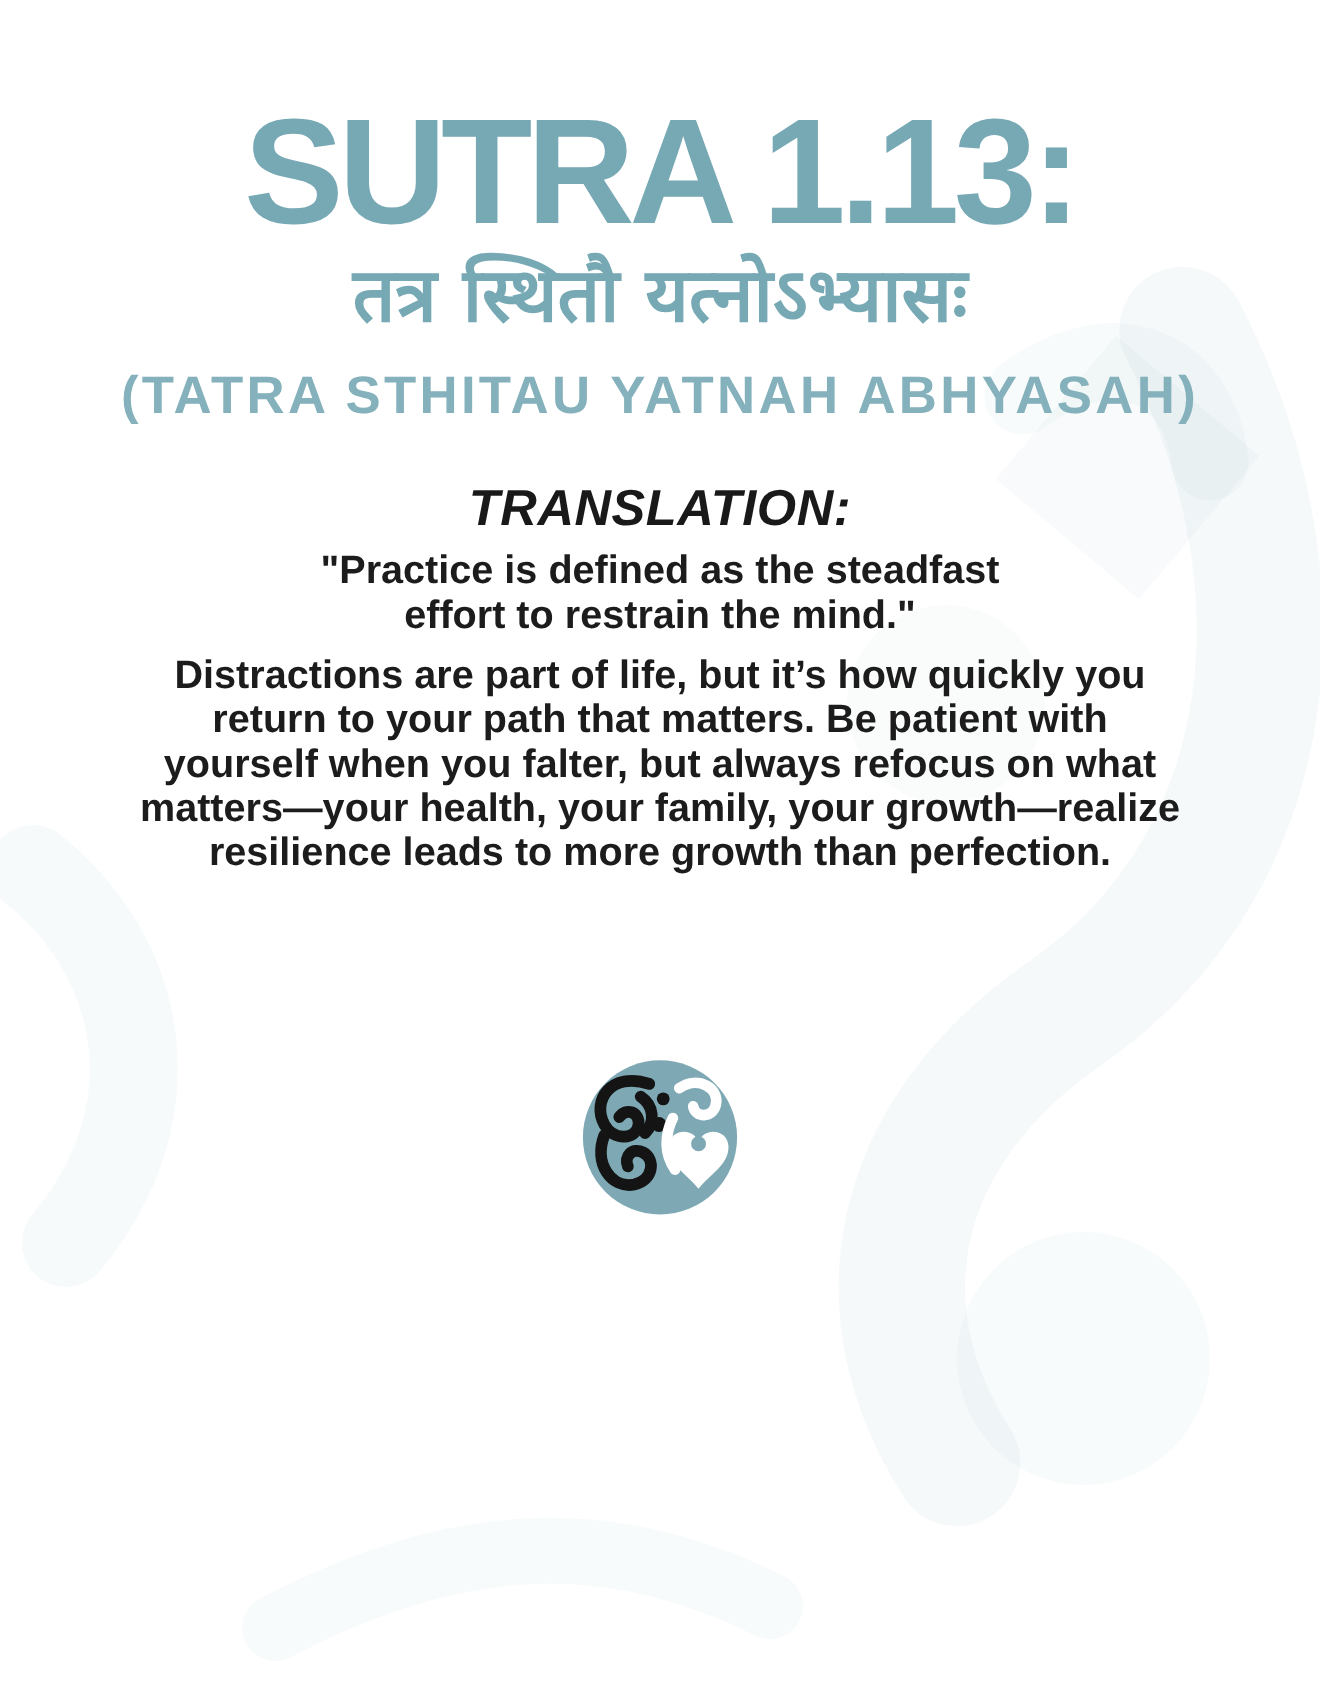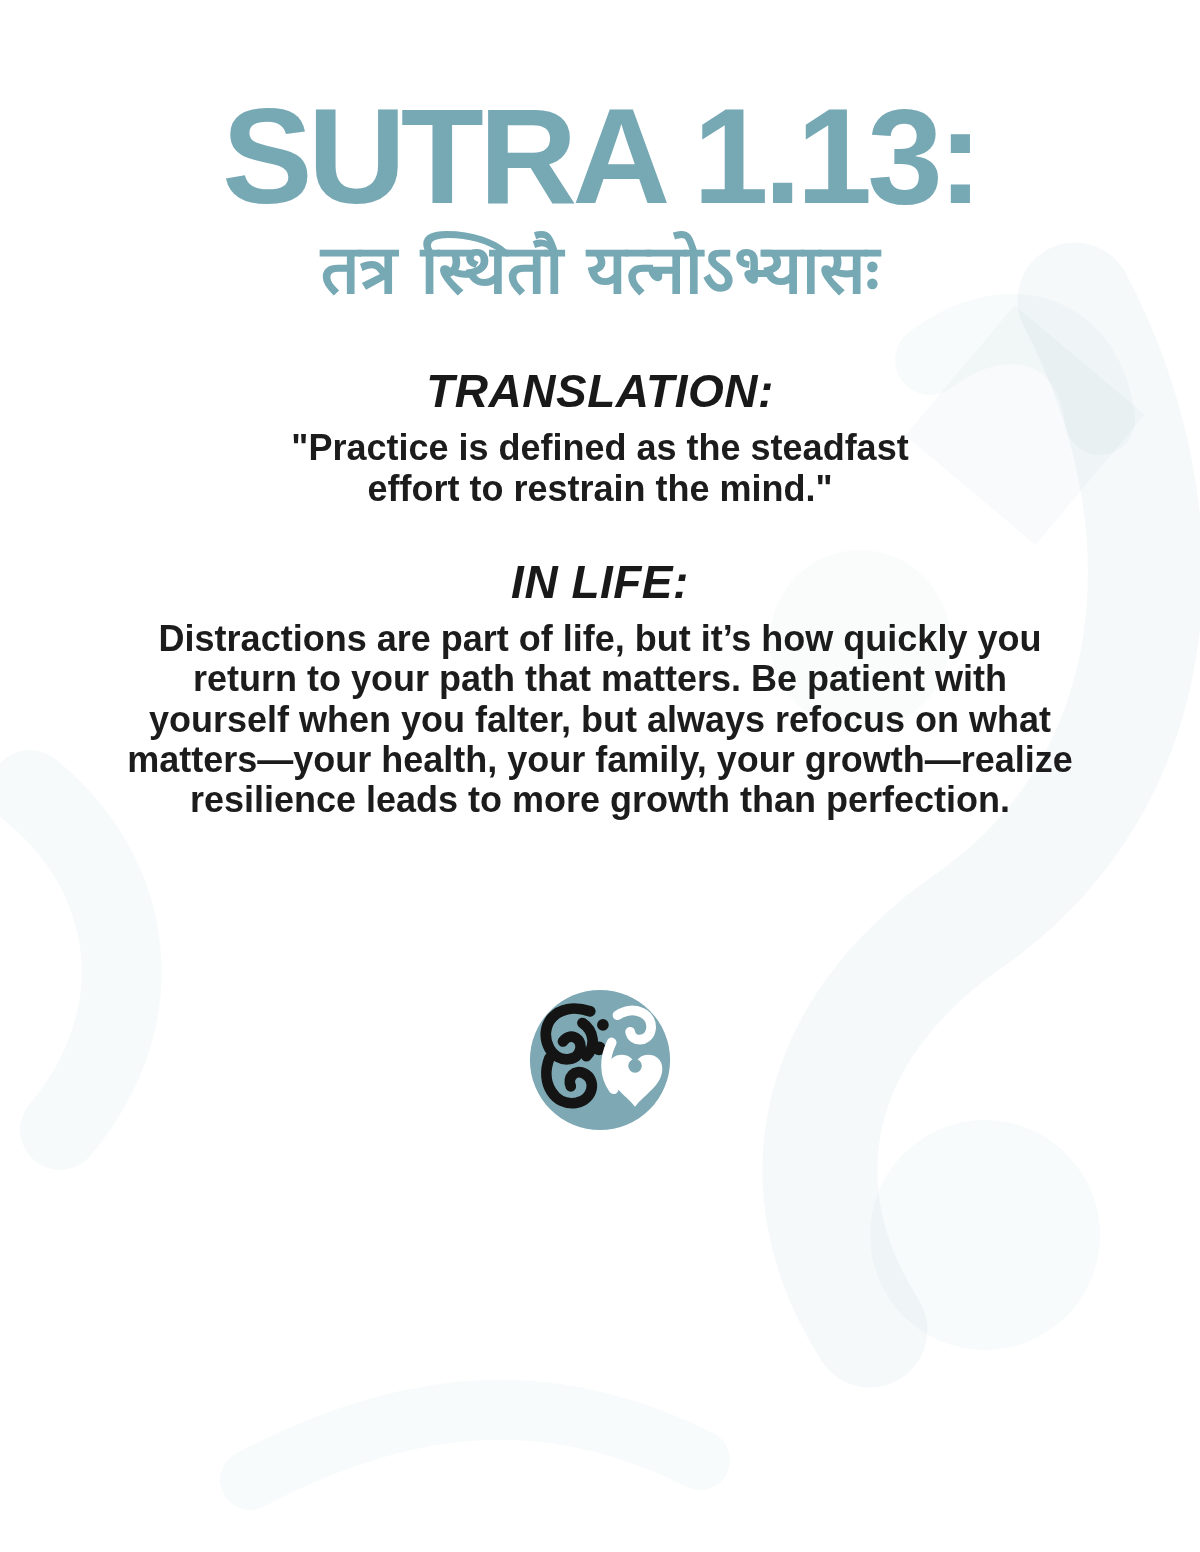--- a/index.html
+++ b/index.html
@@ -95,6 +95,7 @@
 
     <div class="sanskrit">तत्र स्थितौ यत्नोऽभ्यासः</div>
 
+    <div class="translit">(TATRA STHITAU YATNAH ABHYASAH)</div>
 
     <div class="section-heading mt-translation">TRANSLATION:</div>
     <div class="section-body">"Practice is defined as the steadfast

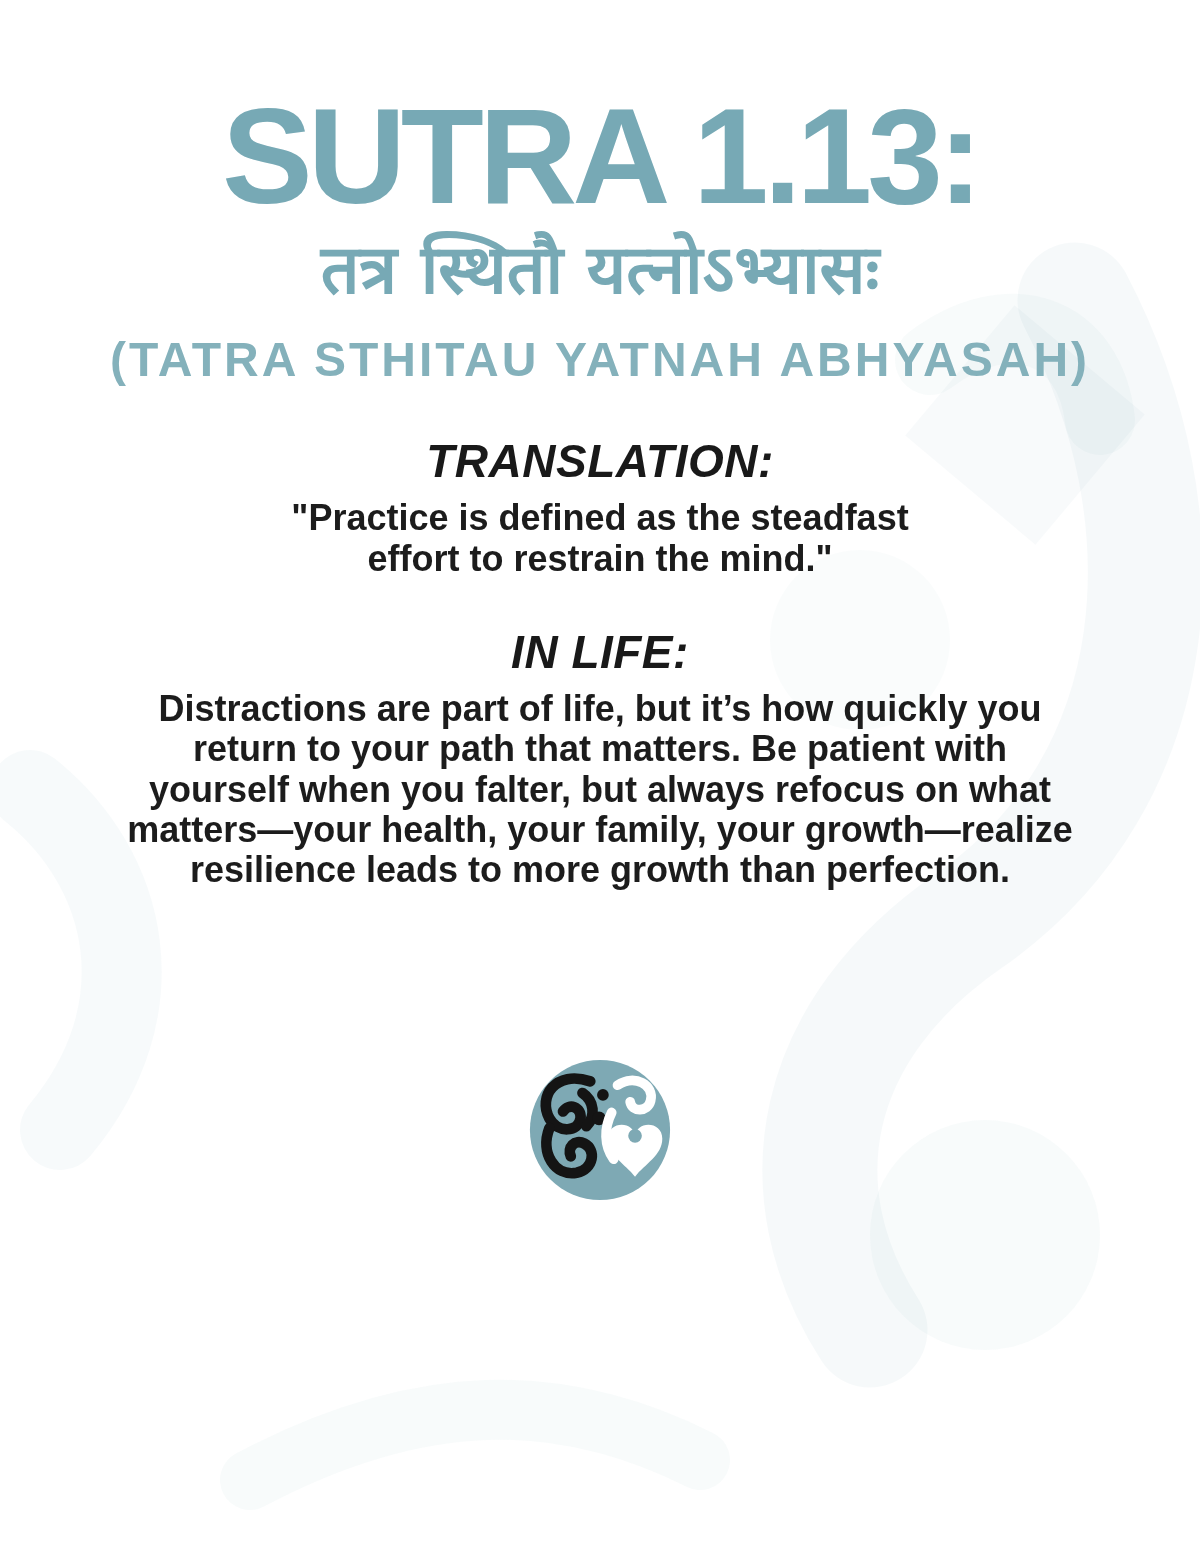--- a/index.html
+++ b/index.html
@@ -102,7 +102,6 @@
 effort to restrain the mind."</div>
 
 
-    <div class="section-heading mt-life">IN LIFE:</div>
     <div class="section-body">Distractions are part of life, but it’s how quickly you
 return to your path that matters. Be patient with
 yourself when you falter, but always refocus on what

